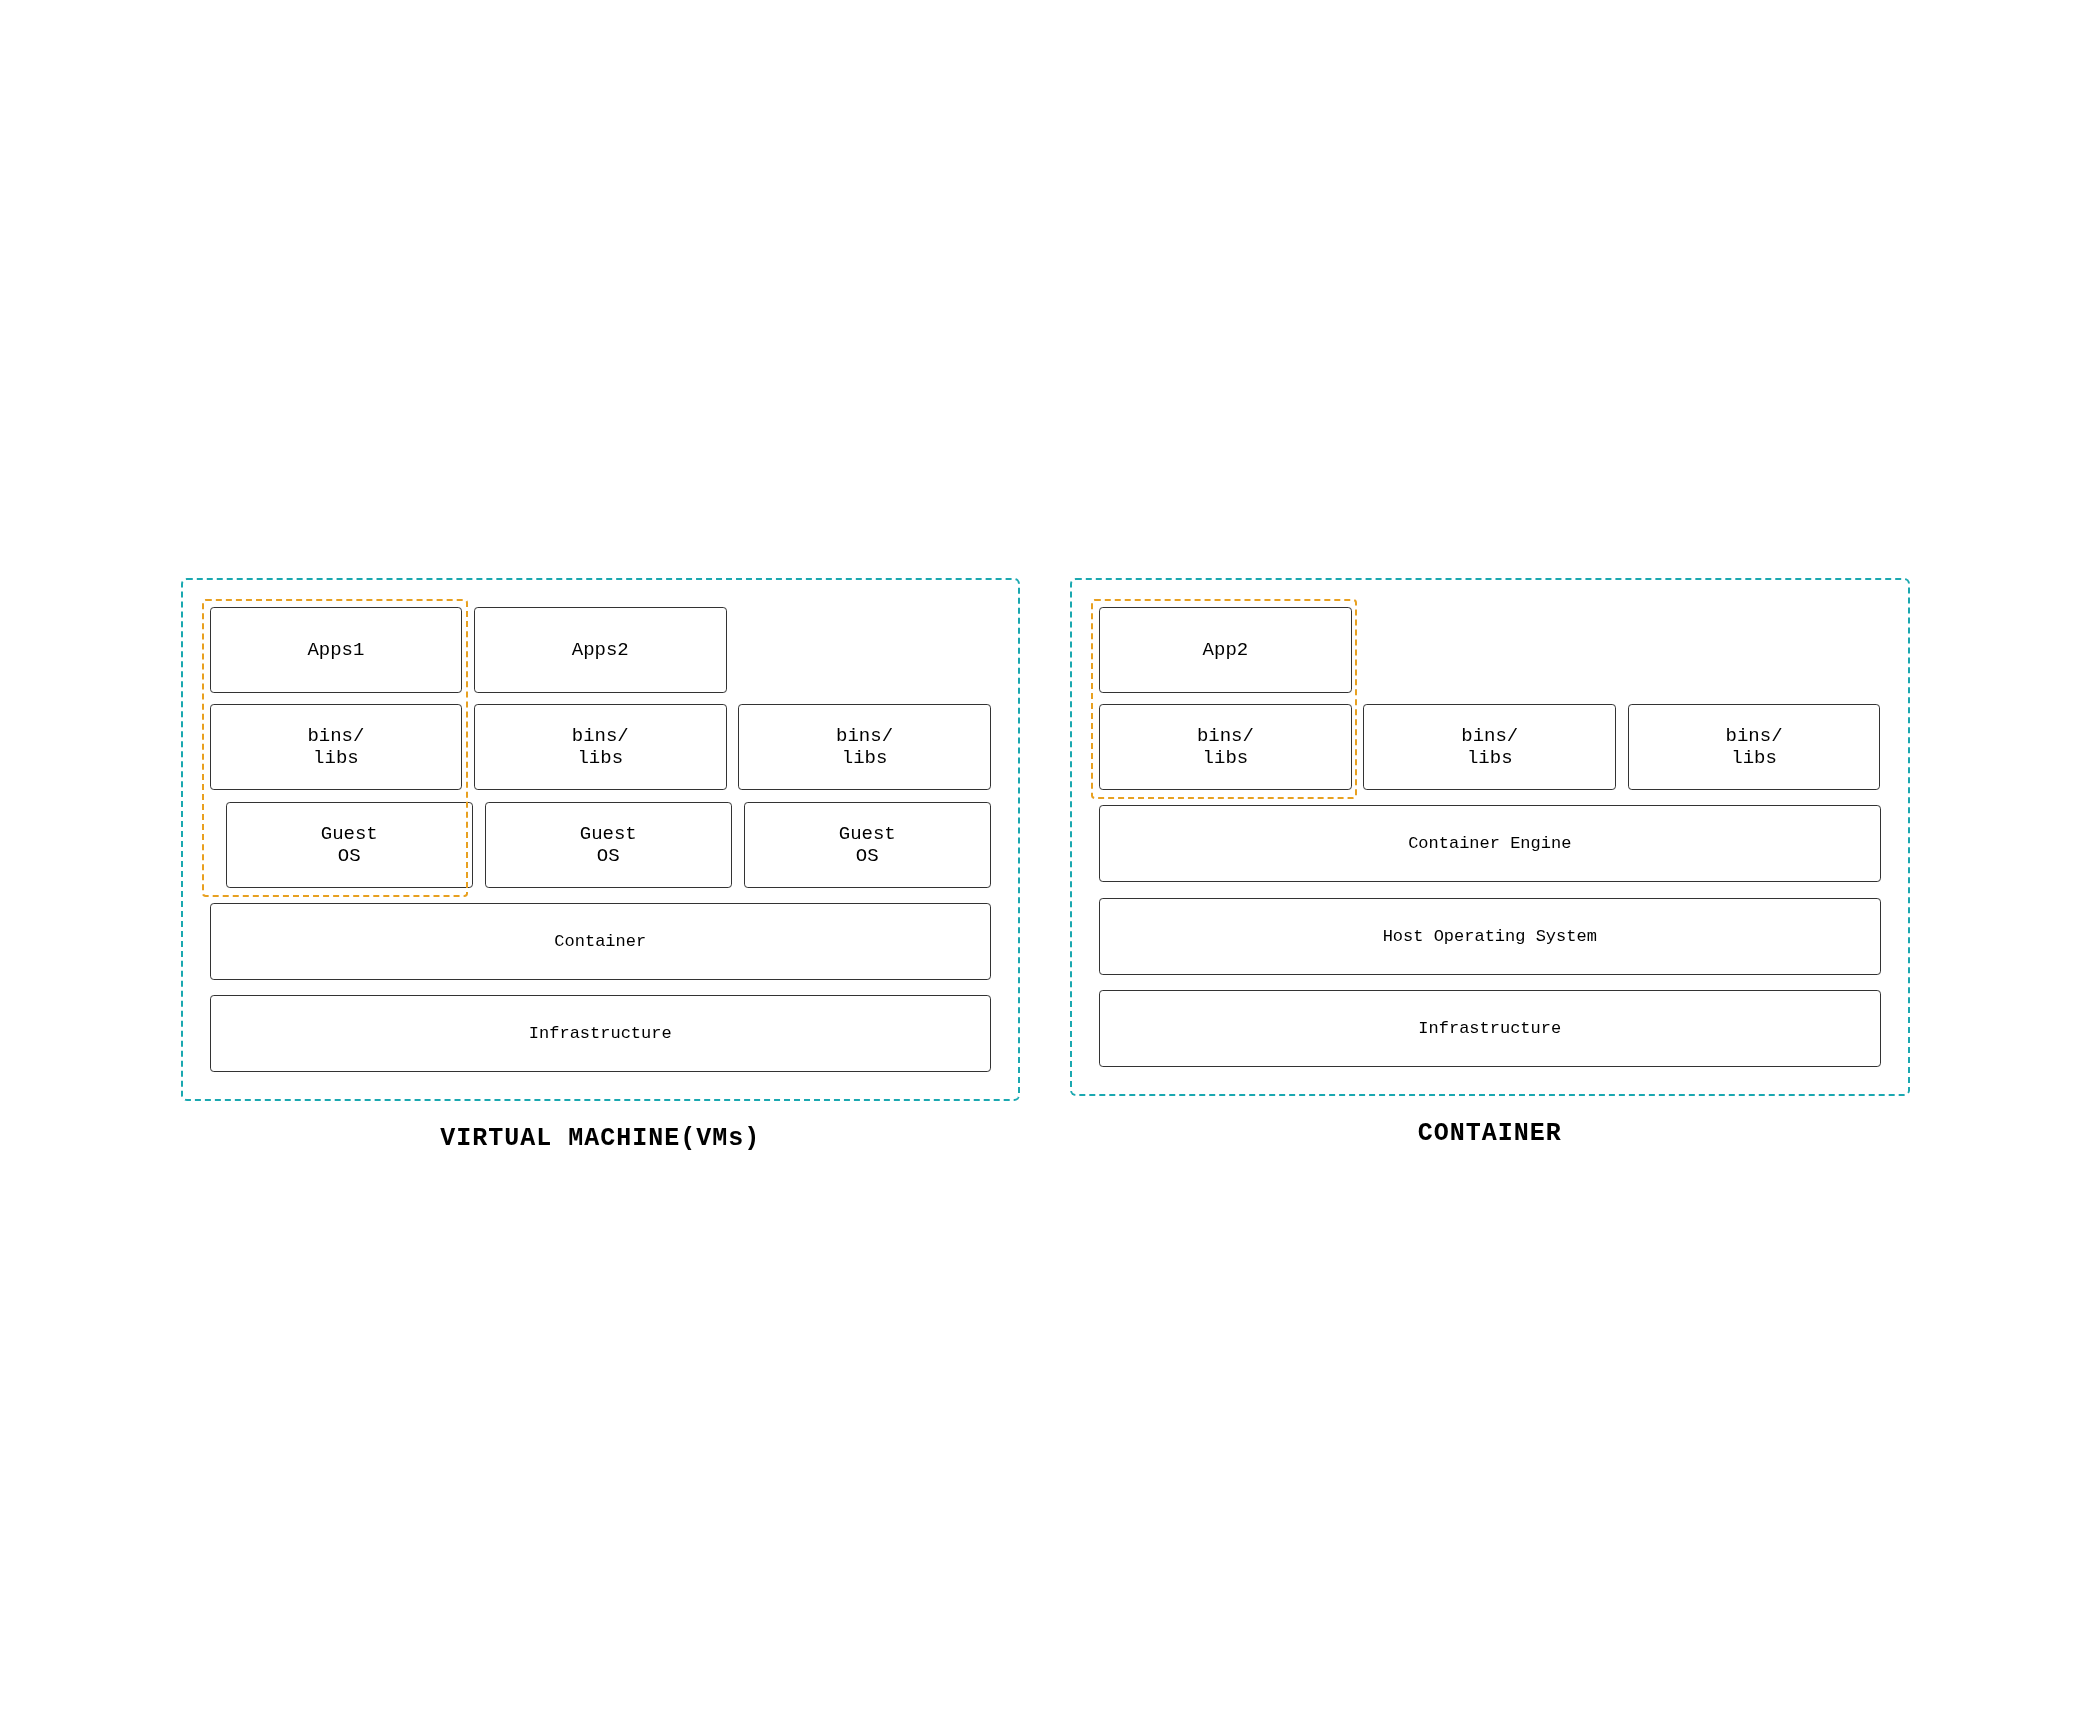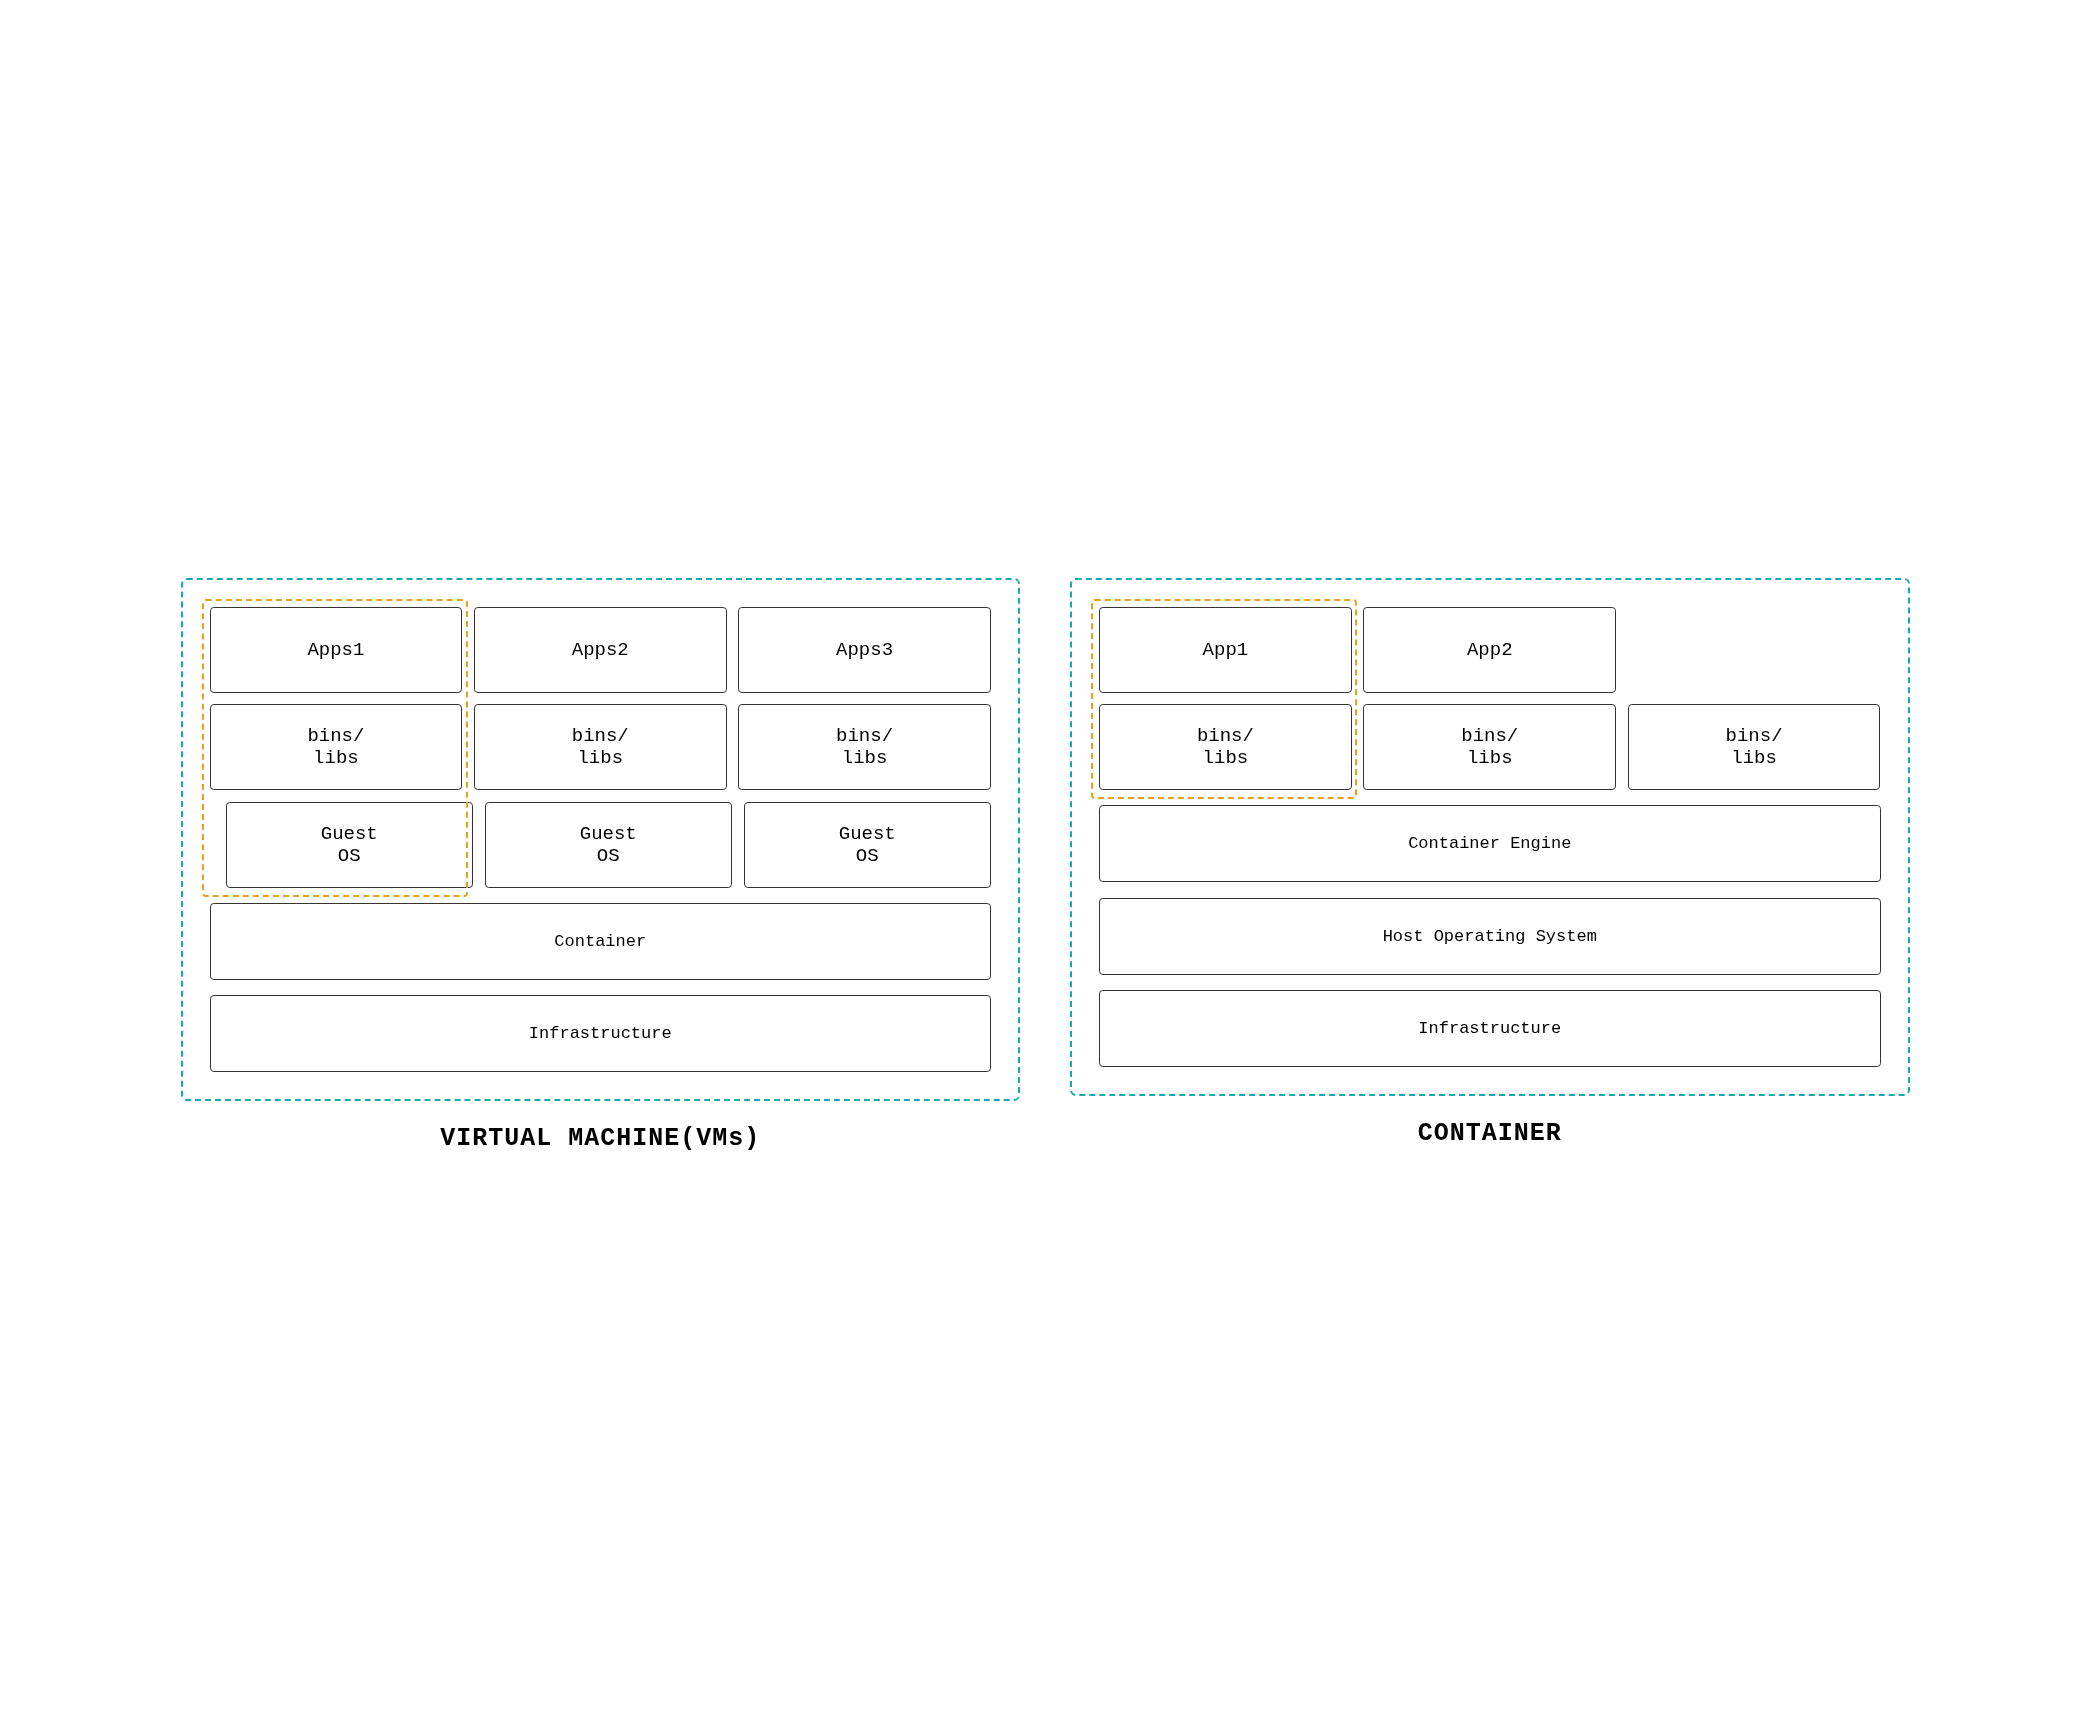--- a/index.html
+++ b/index.html
@@ -118,7 +118,6 @@
         <div class="apps-row" style="position:relative; z-index:1;">
           <div class="app-cell">Apps1</div>
           <div class="app-cell">Apps2</div>
-          <div class="app-cell">Apps3</div>
         </div>
 
         <div class="apps-row" style="position:relative; z-index:1; margin-top:11.5px;">

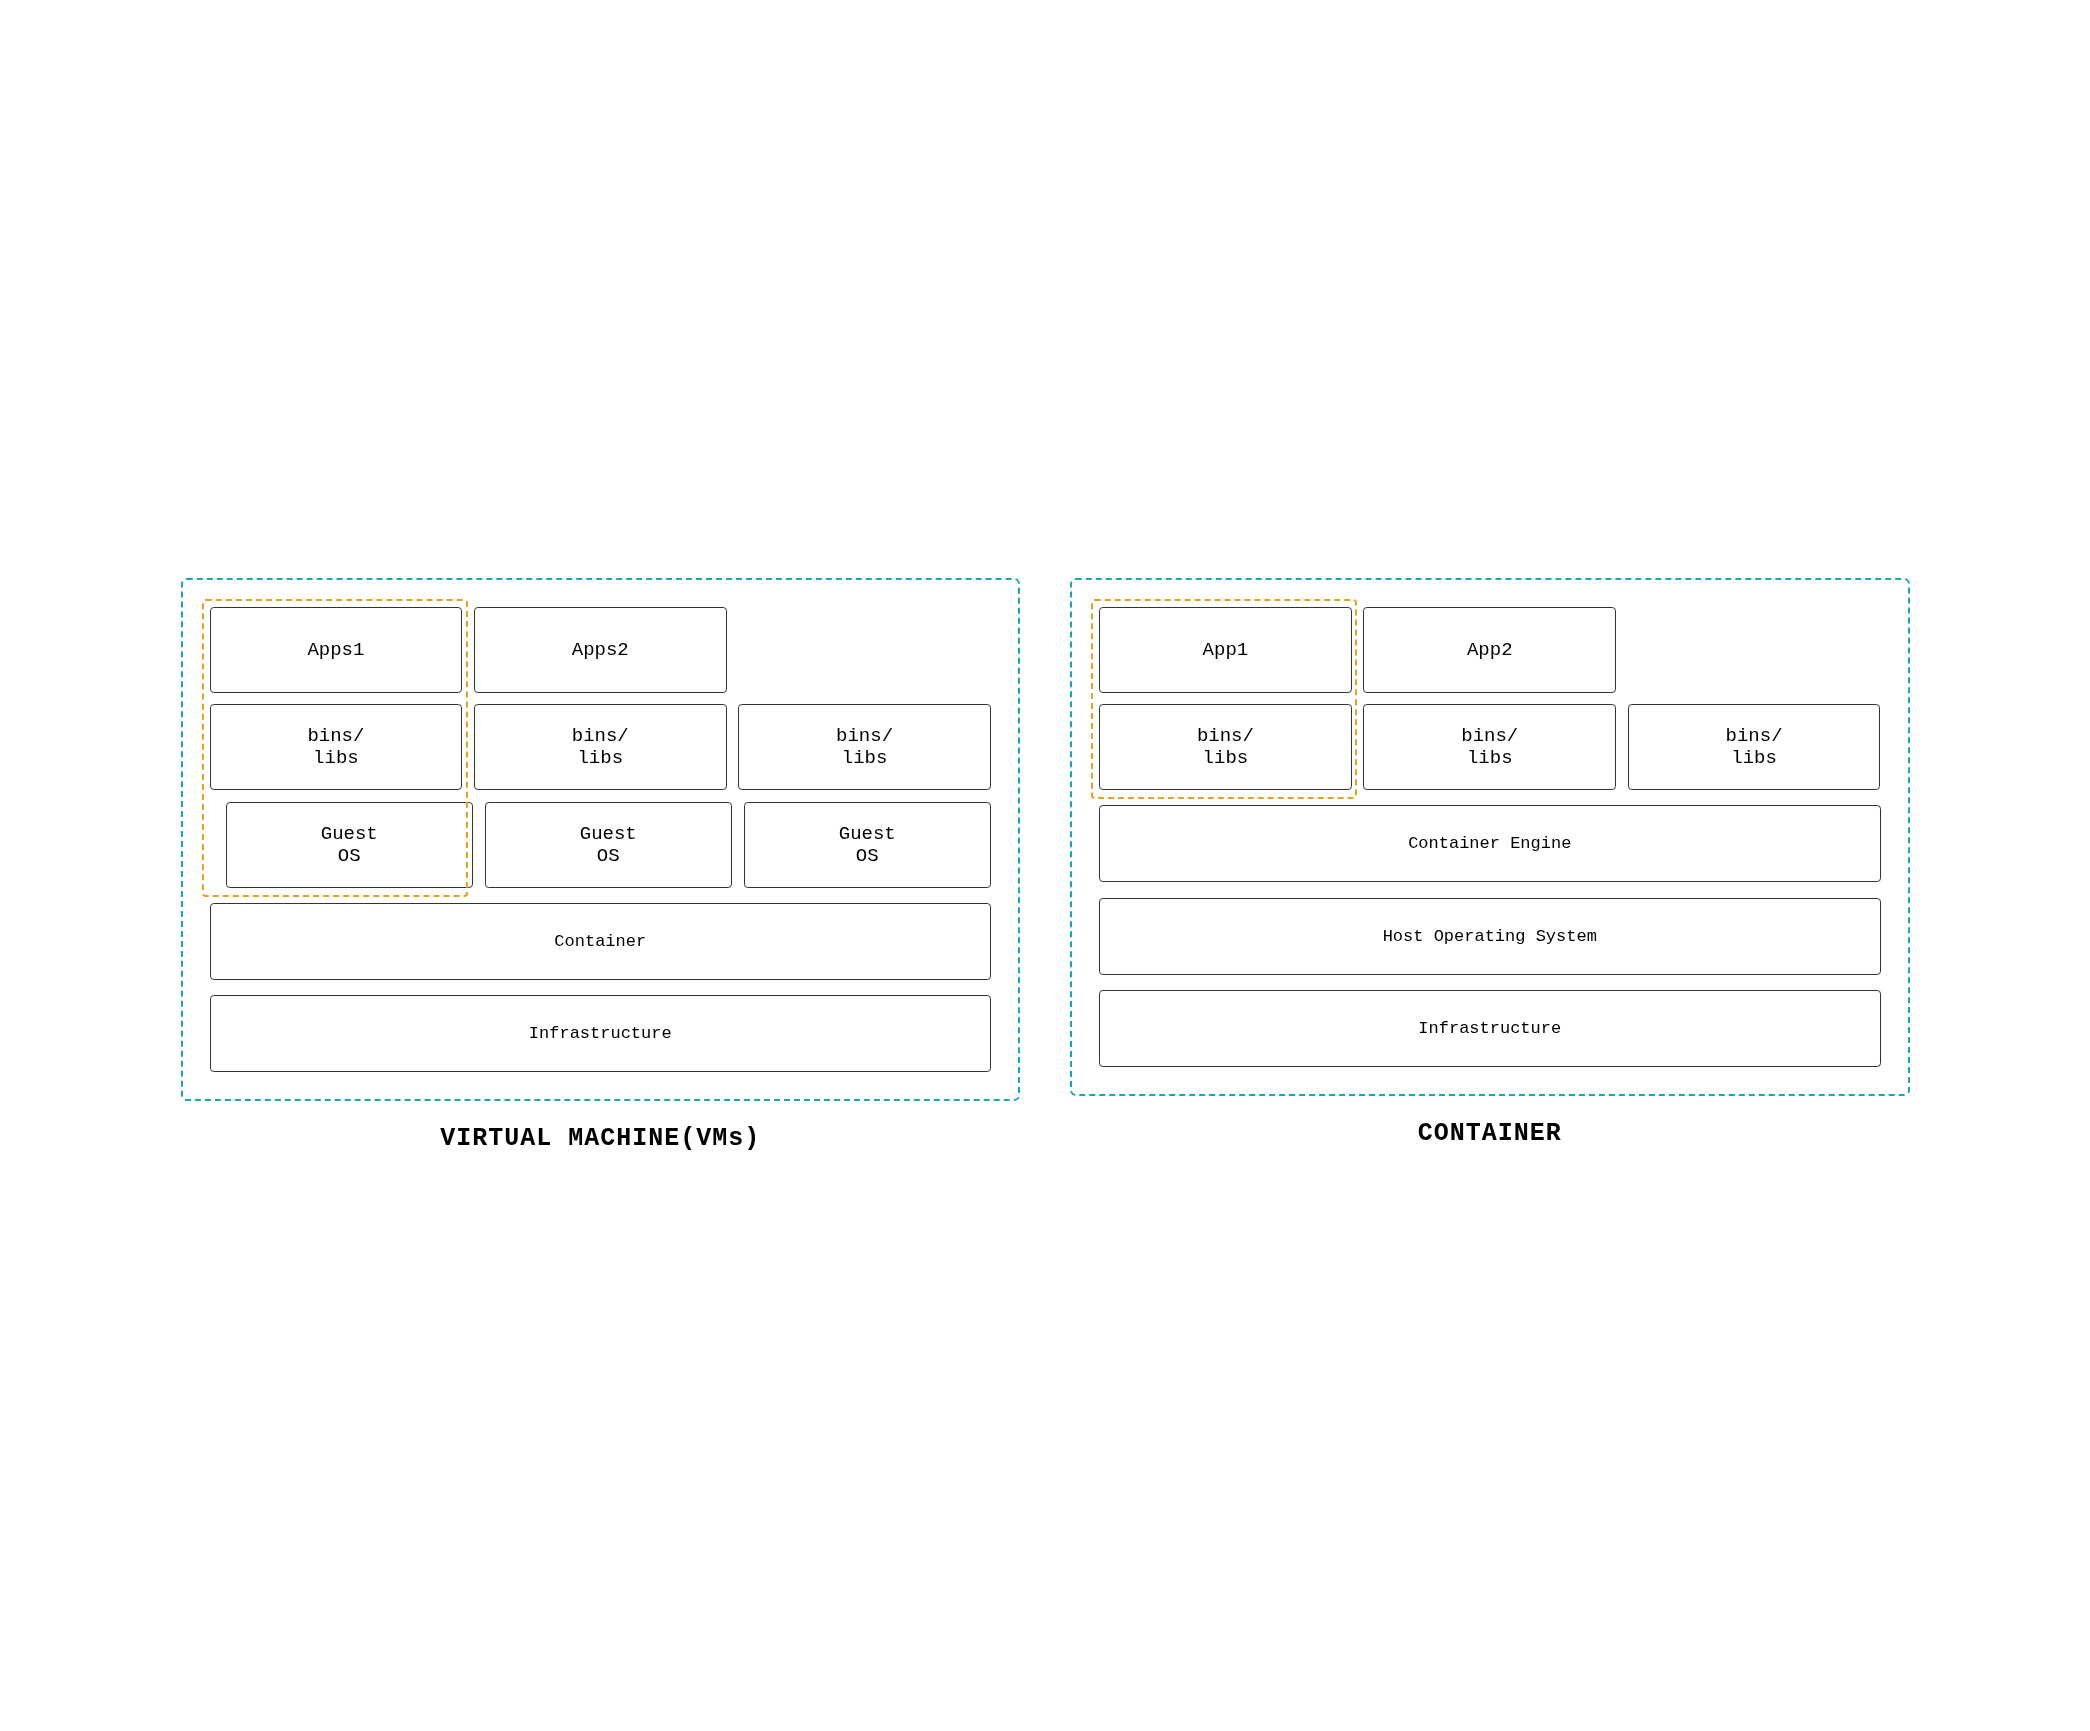--- a/index.html
+++ b/index.html
@@ -153,7 +153,6 @@
       <div style="position:relative;" id="container-grid">
 
         <div class="container-apps-row" style="position:relative; z-index:1;">
-          <div class="app-cell">App1</div>
           <div class="app-cell">App2</div>
         </div>
 

